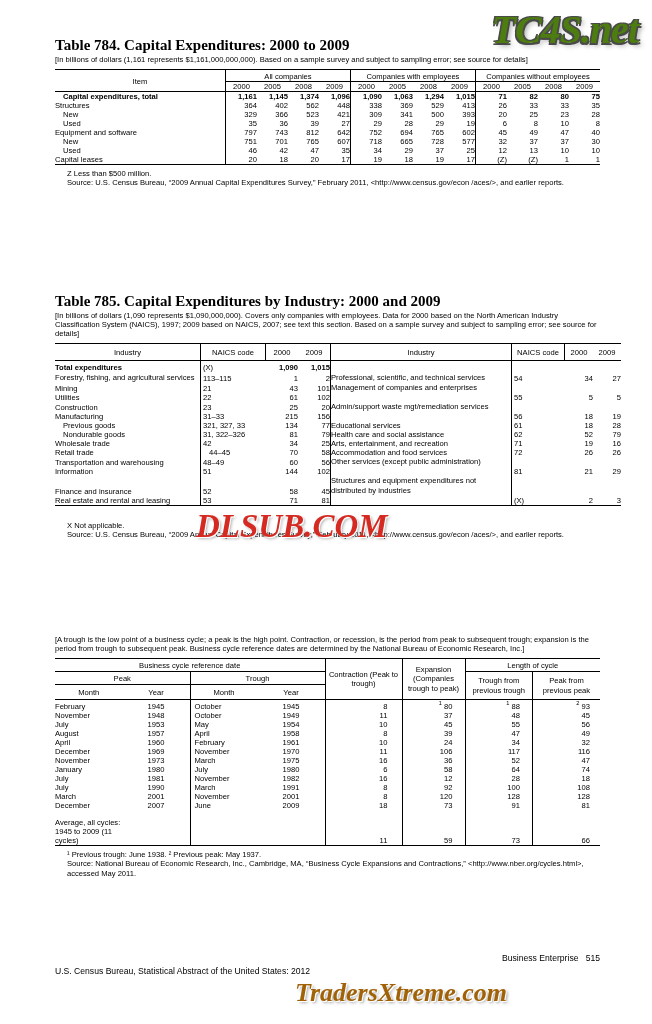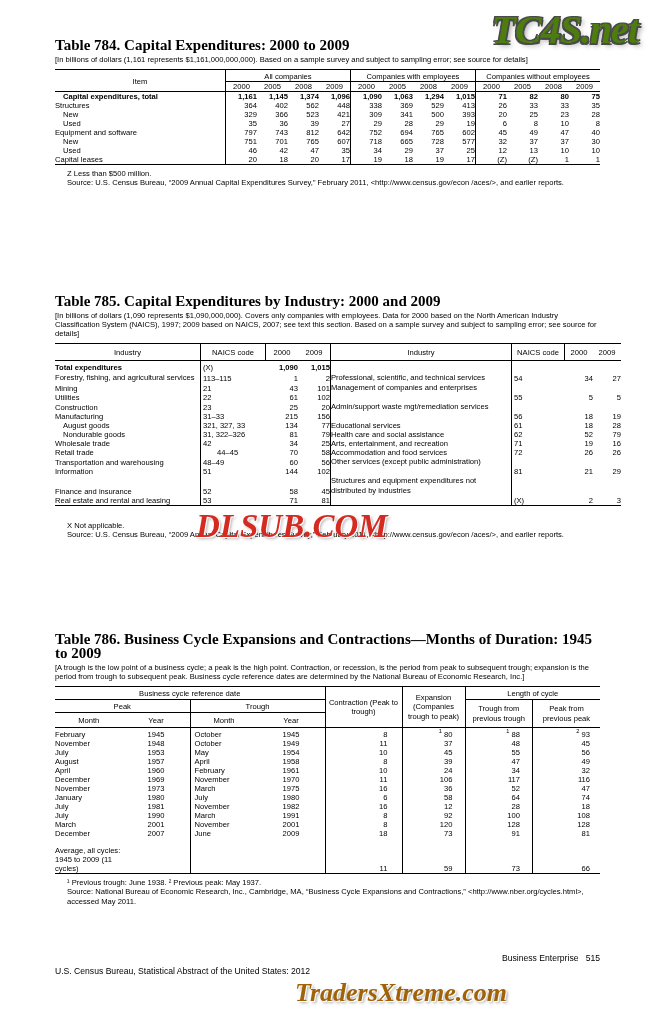--- a/index.html
+++ b/index.html
@@ -331,7 +331,7 @@
       </tr>
 
       <tr>
-        <td class="l" style="padding-left:8px;">August goods</td>
+        <td class="l" style="padding-left:8px;">Previous goods</td>
         <td class="l" style="padding-left:2px;border-left:0.6px solid #000;">321, 327, 33</td>
         <td class="r">134</td>
         <td class="r vline">77</td>

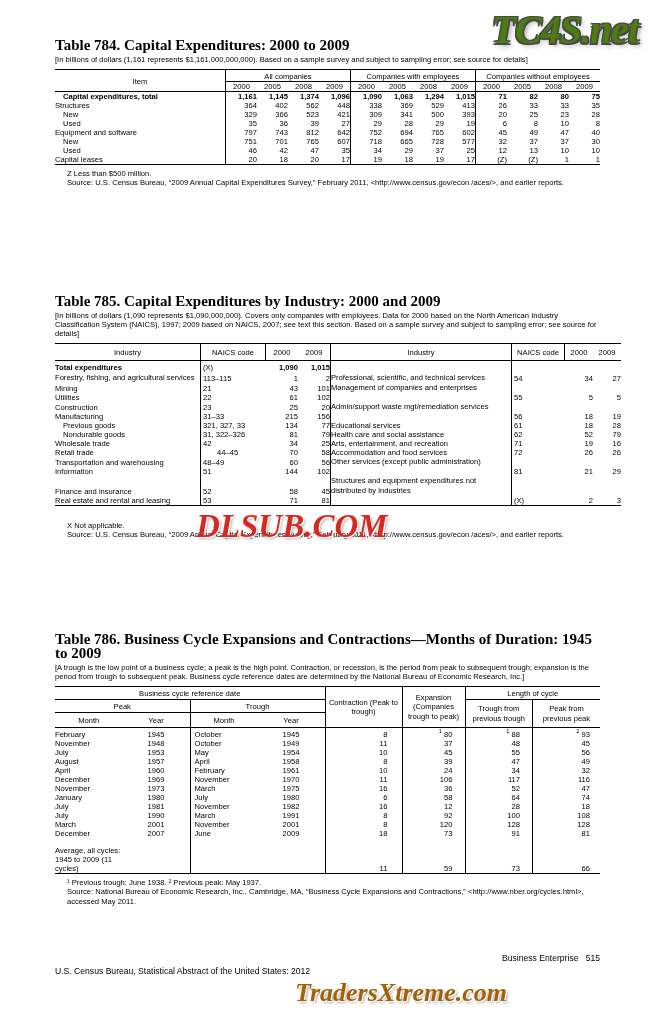--- a/index.html
+++ b/index.html
@@ -365,7 +365,7 @@
 
       <tr>
         <td class="l">Retail trade</td>
-        <td class="l" style="padding-left:16px;border-left:0.6px solid #000;">44–45</td>
+        <td class="l" style="padding-left:8px;border-left:0.6px solid #000;">44–45</td>
         <td class="r">70</td>
         <td class="r vline">58</td>
         <td class="l">Accommodation and food services</td>

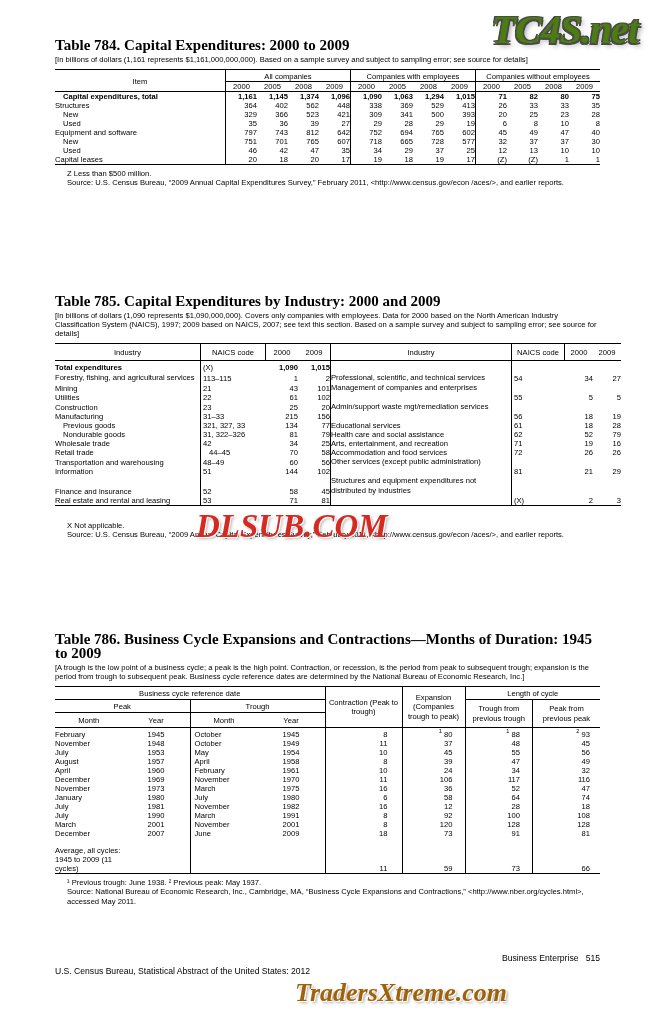--- a/index.html
+++ b/index.html
@@ -429,7 +429,6 @@
   <div class="wm-dlsub">DLSUB.COM</div>
 
   <div class="sec" style="left:55px;top:632px;width:545px;">
-    <div class="tbl-title">Table 786. Business Cycle Expansions and Contractions—Months of Duration: 1945 to 2009</div>
     <div class="tbl-head-note">[A trough is the low point of a business cycle; a peak is the high point. Contraction, or recession, is the period from peak to subsequent trough; expansion is the period from trough to subsequent peak. Business cycle reference dates are determined by the National Bureau of Economic Research, Inc.]</div>
 
     <table class="grid" style="margin-top:5px;width:545px;table-layout:fixed;">

